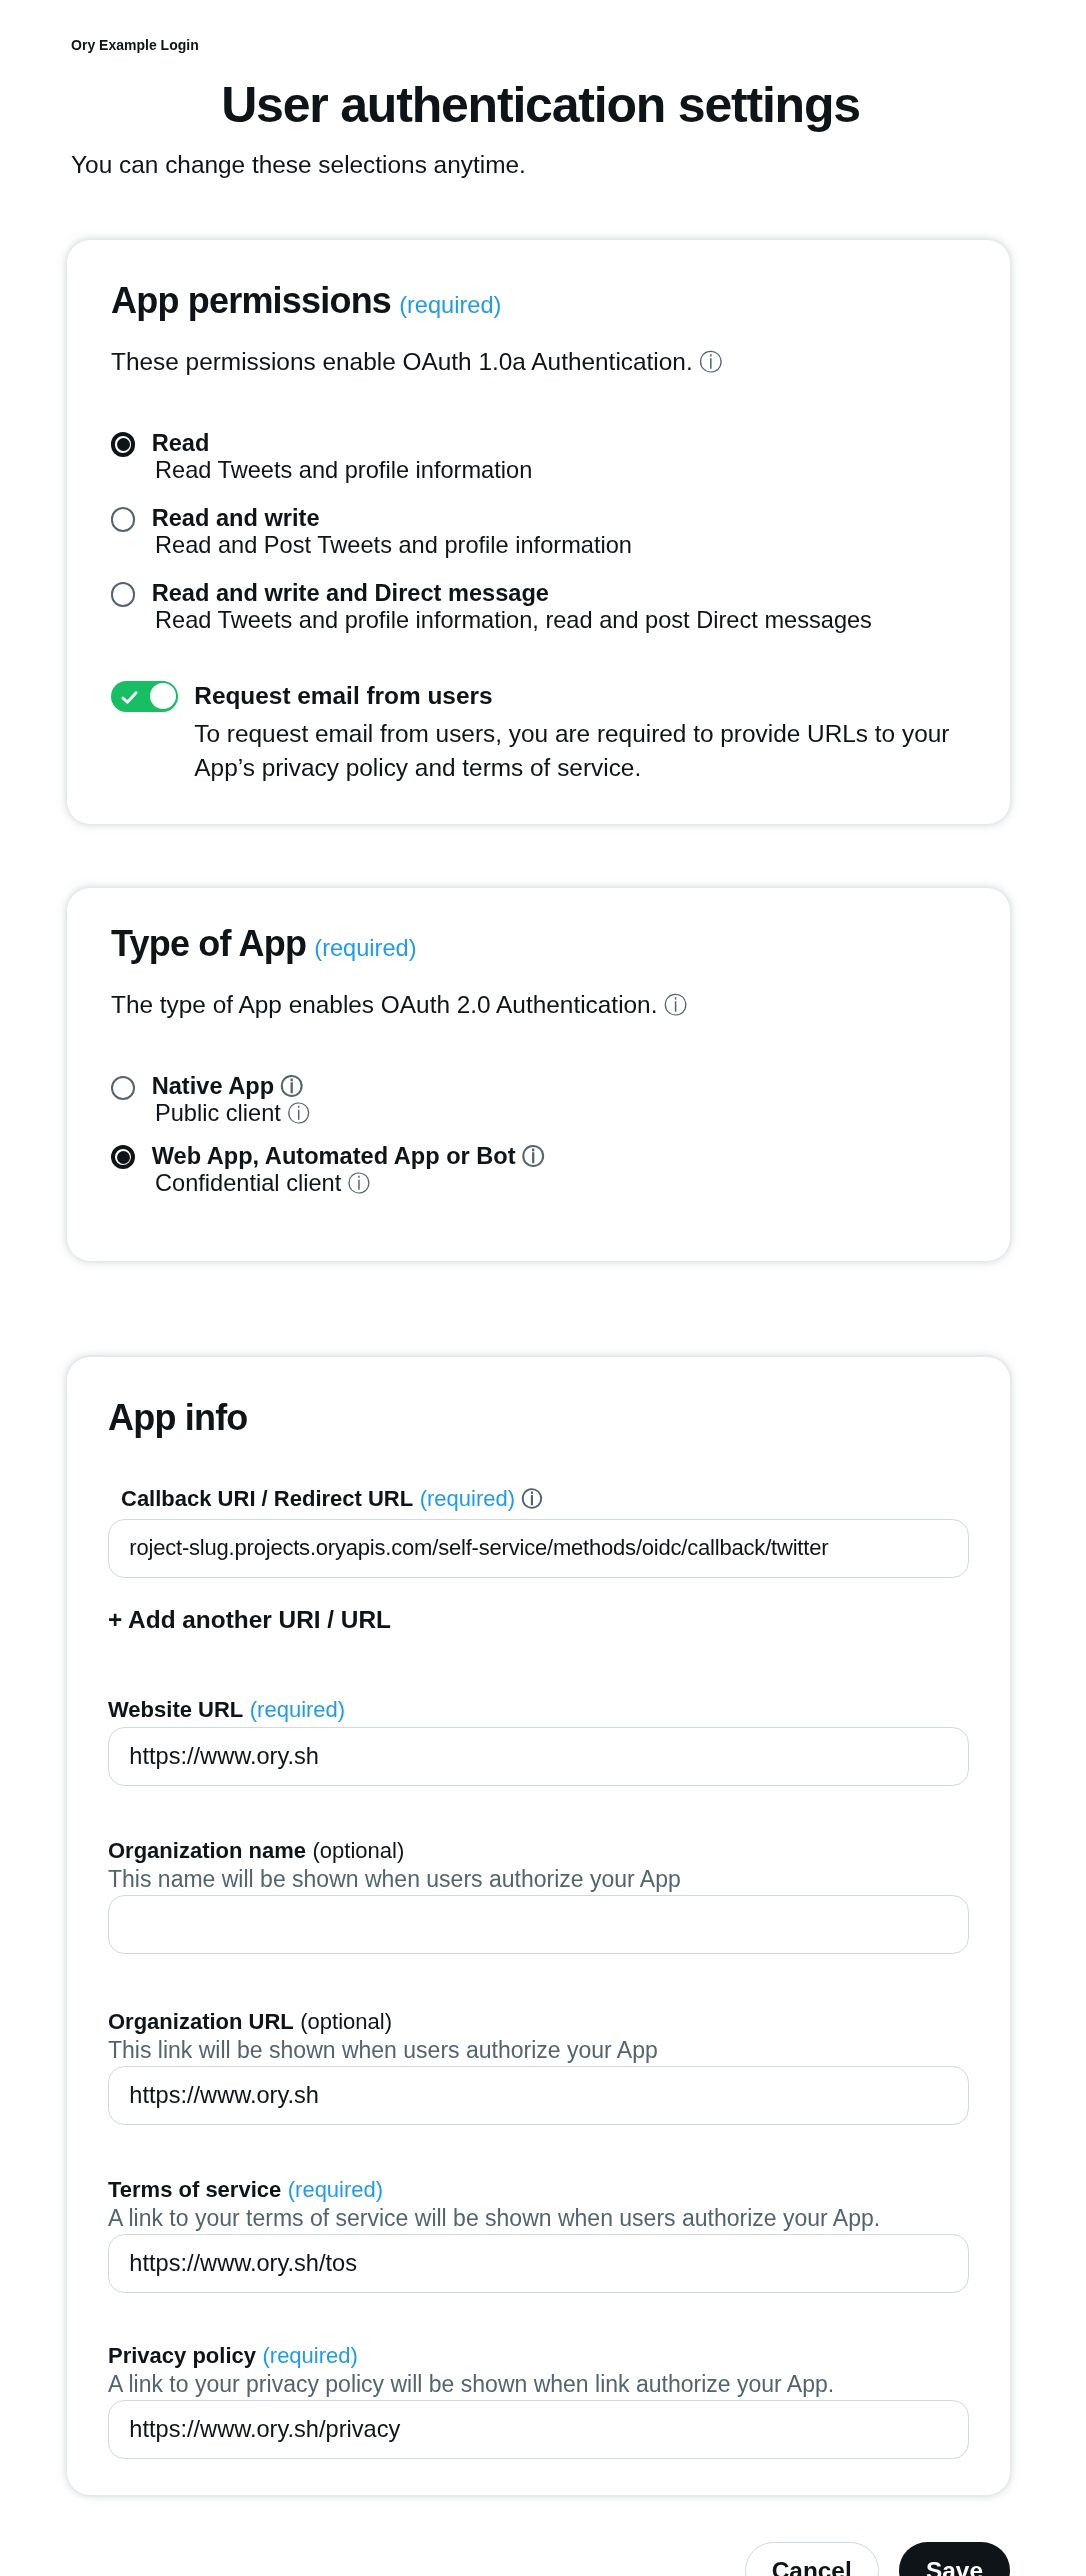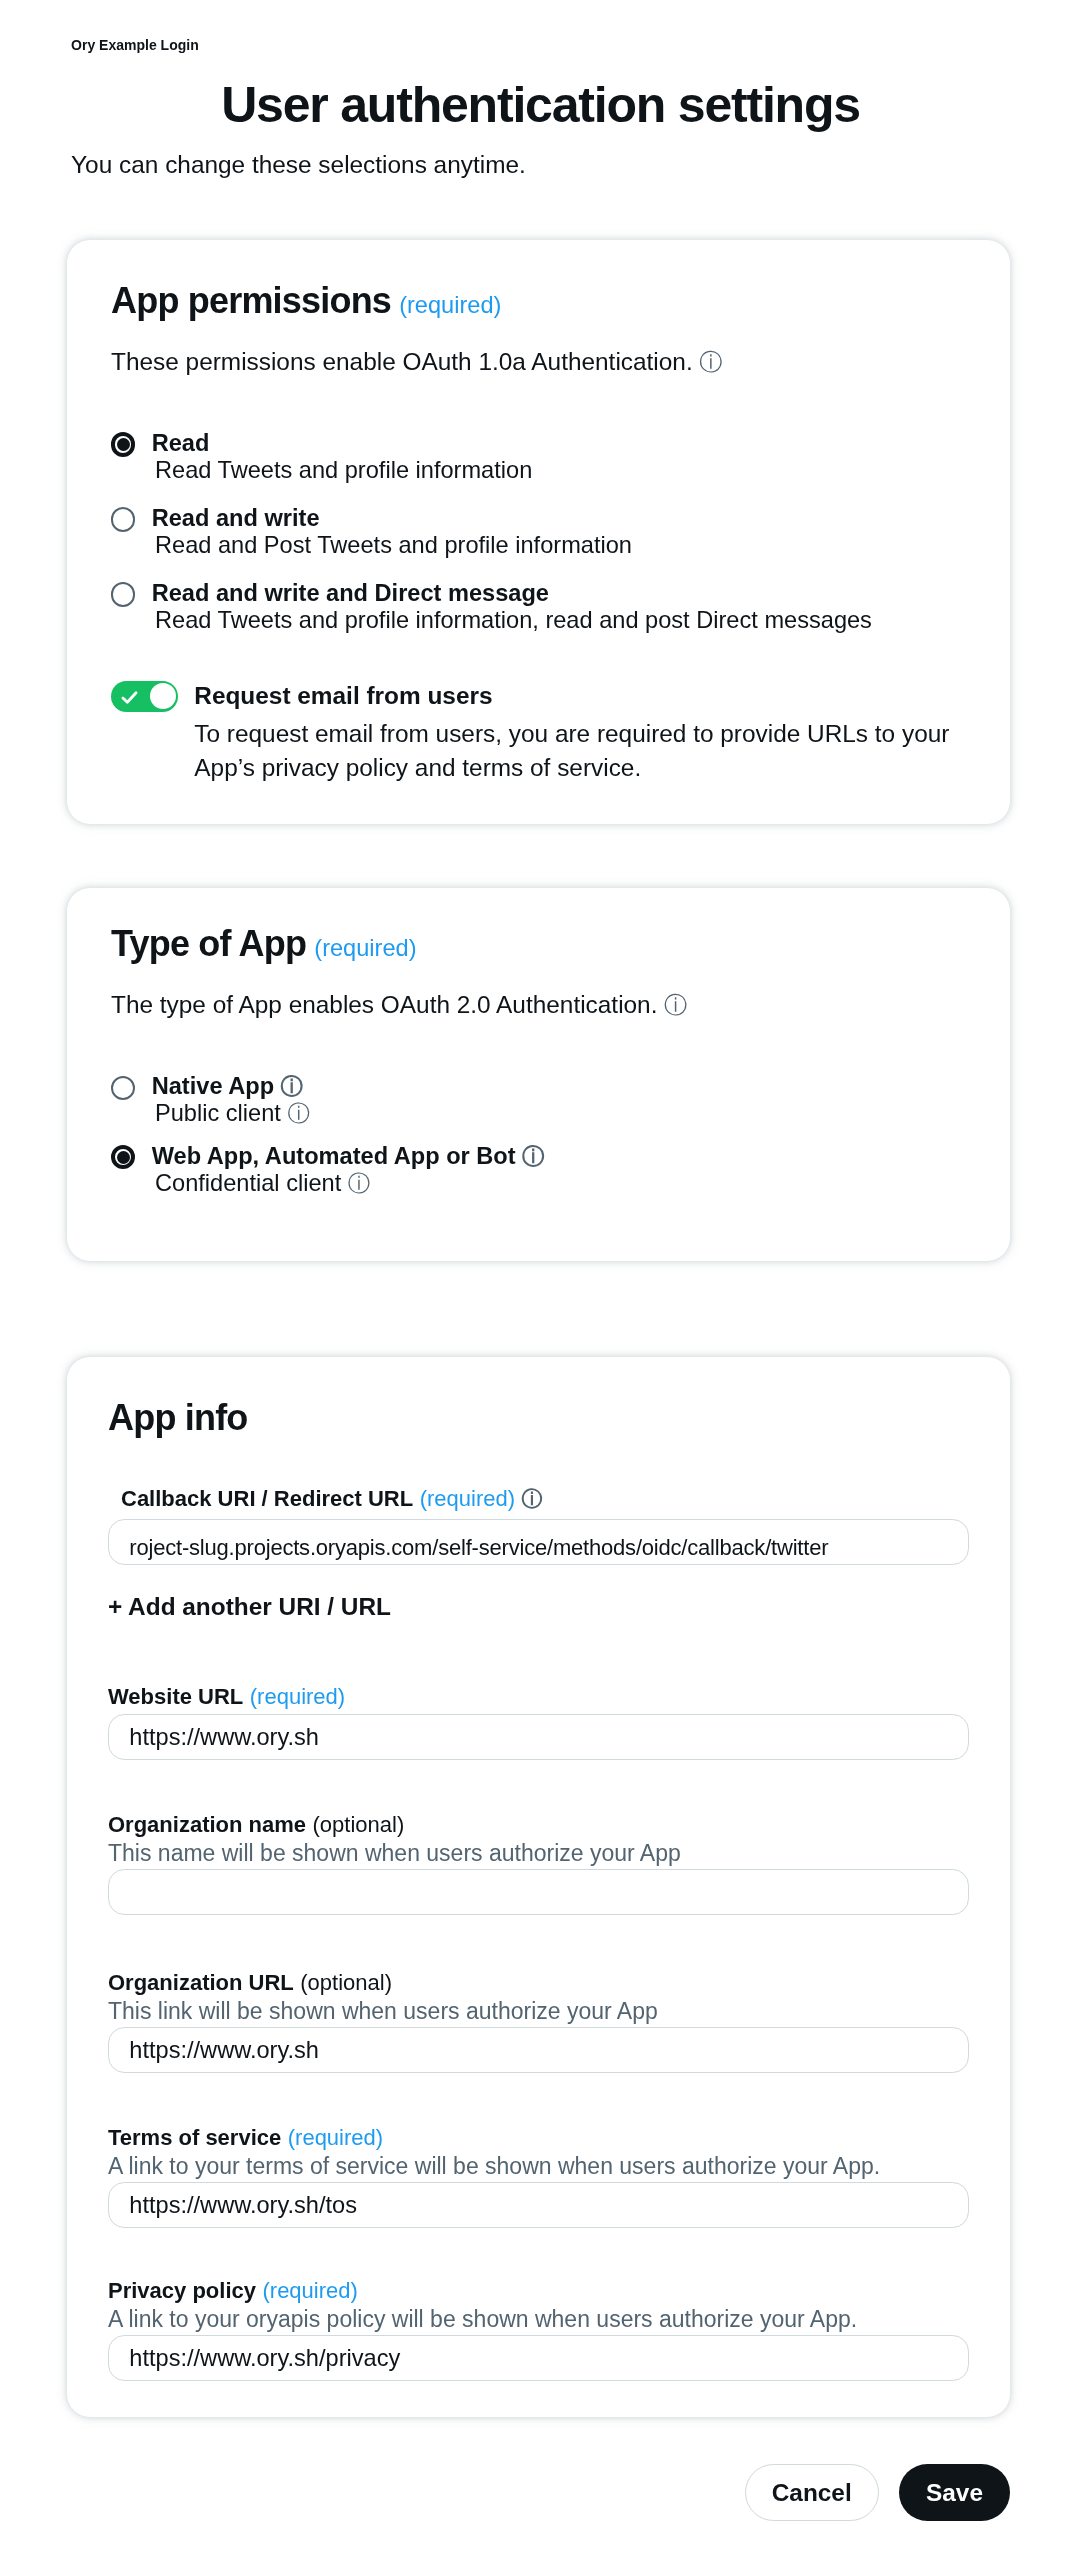--- a/index.html
+++ b/index.html
@@ -66,7 +66,7 @@
   .label-suffix-optional { font-weight:400; color:#0f1419; margin-left:6.5px; }
   .field-helper { font-size:23px; font-weight:400; color:#536471; line-height:26px; margin-top:1.6px; }
   .text-input {
-    display:block; width:100%; height:46px; margin-top:6.5px;
+    display:block; width:100%; height:59px; margin-top:6.5px;
     border:1.6px solid #cfd9de; border-radius:16.3px; background:#fff;
     font-family:"Liberation Sans", sans-serif; font-size:23.6px; color:#0f1419;
     padding:0 20.3px; outline:none;

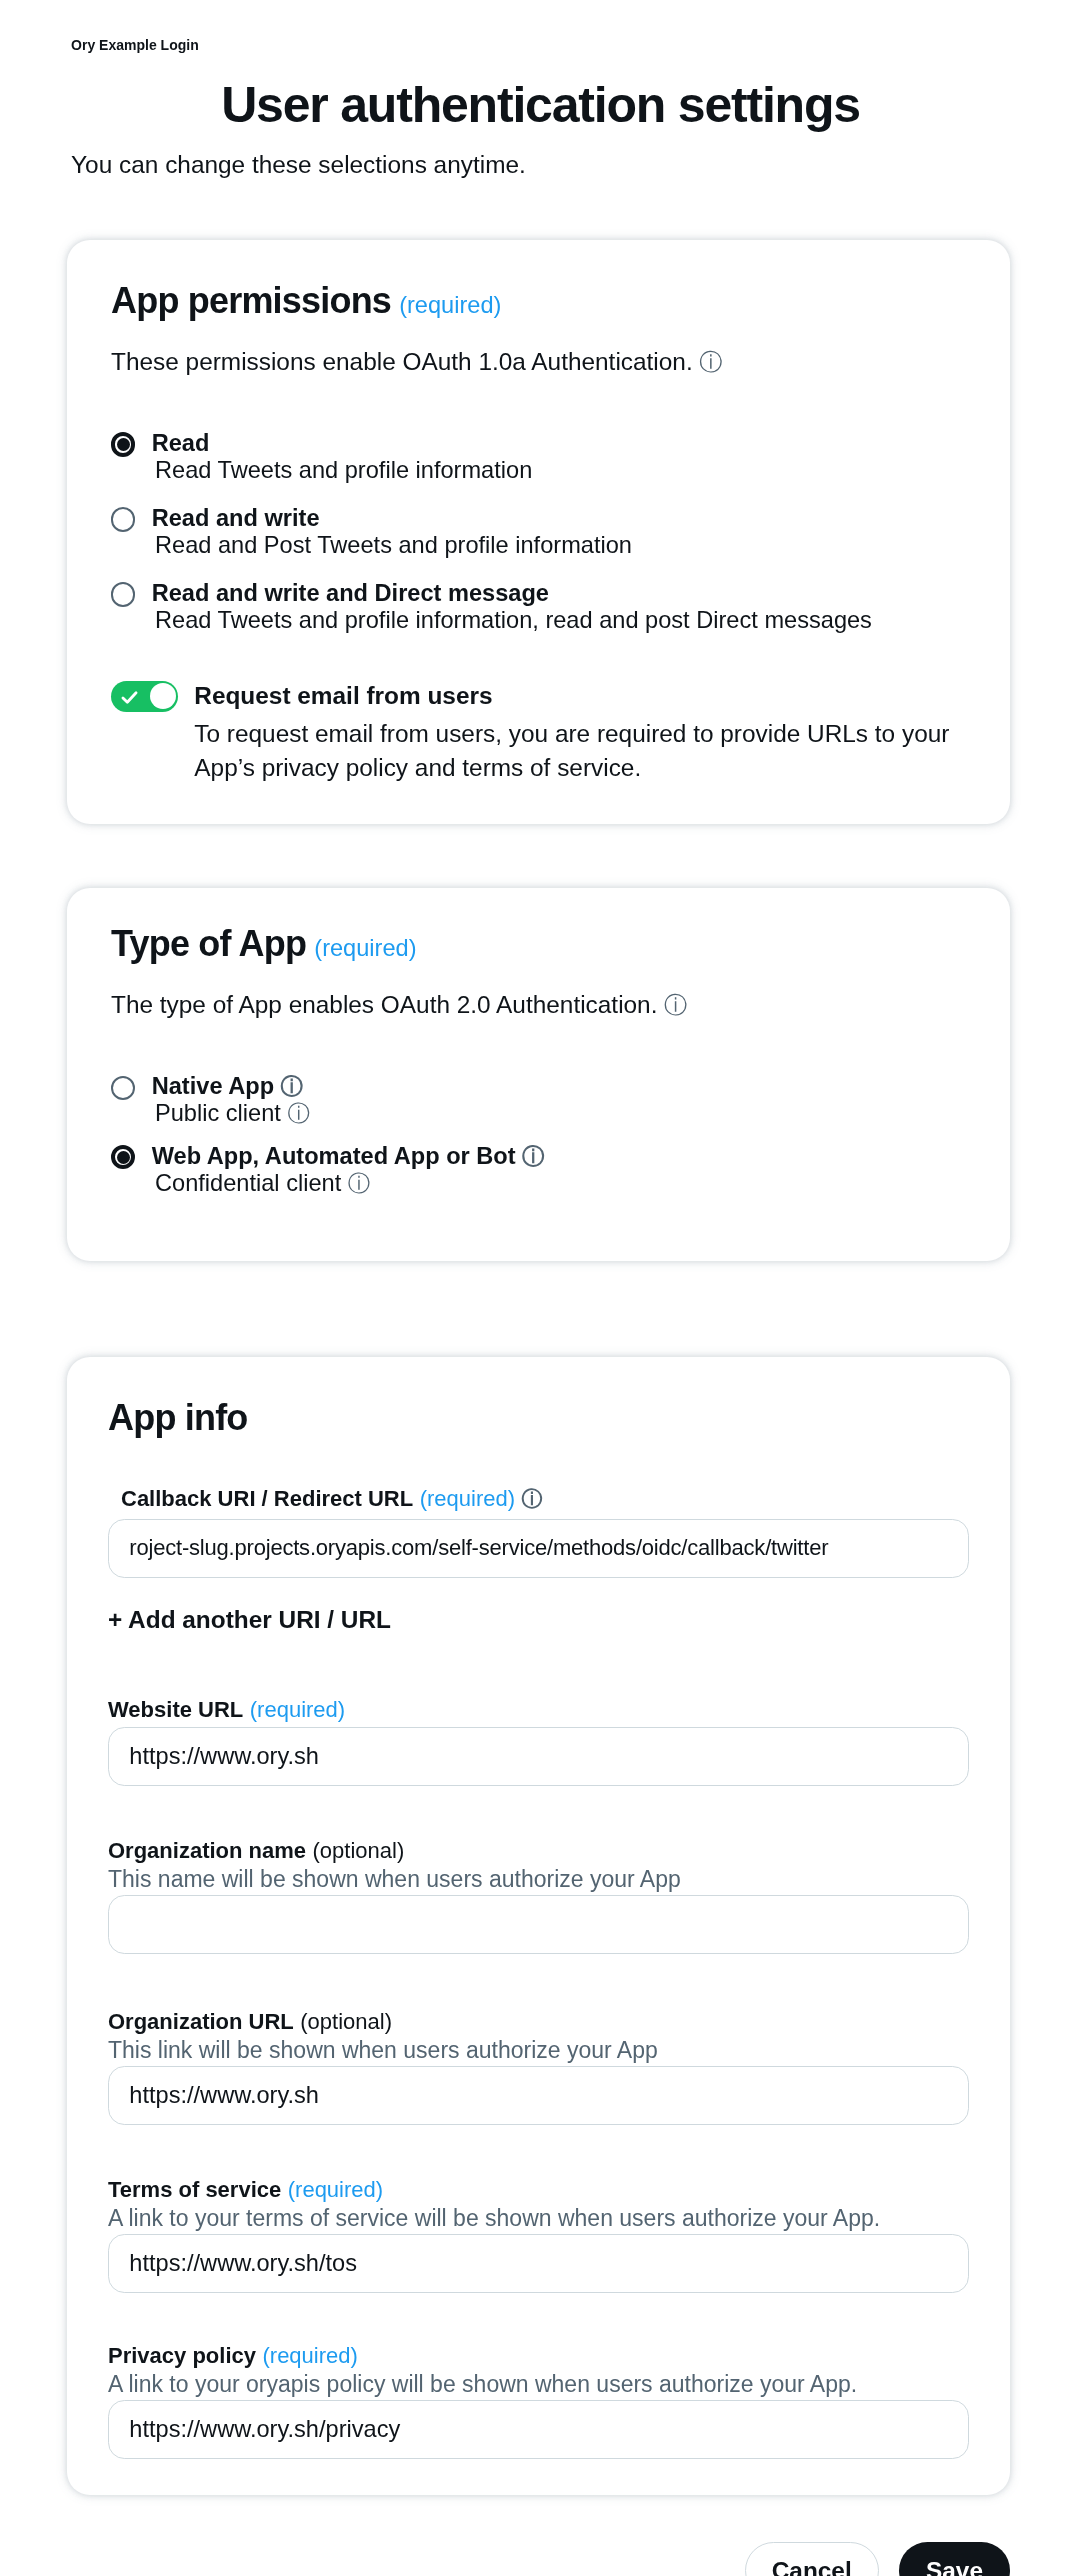--- a/index.html
+++ b/index.html
@@ -212,7 +212,7 @@
       <div class="field-label-row">
         <span>Privacy policy</span><span class="label-suffix-required">(required)</span>
       </div>
-      <div class="field-helper">A link to your oryapis policy will be shown when users authorize your App.</div>
+      <div class="field-helper">A link to your privacy policy will be shown when link authorize your App.</div>
       <input class="text-input" type="text" value="https://www.ory.sh/privacy" style="">
     </div>
   </div>

